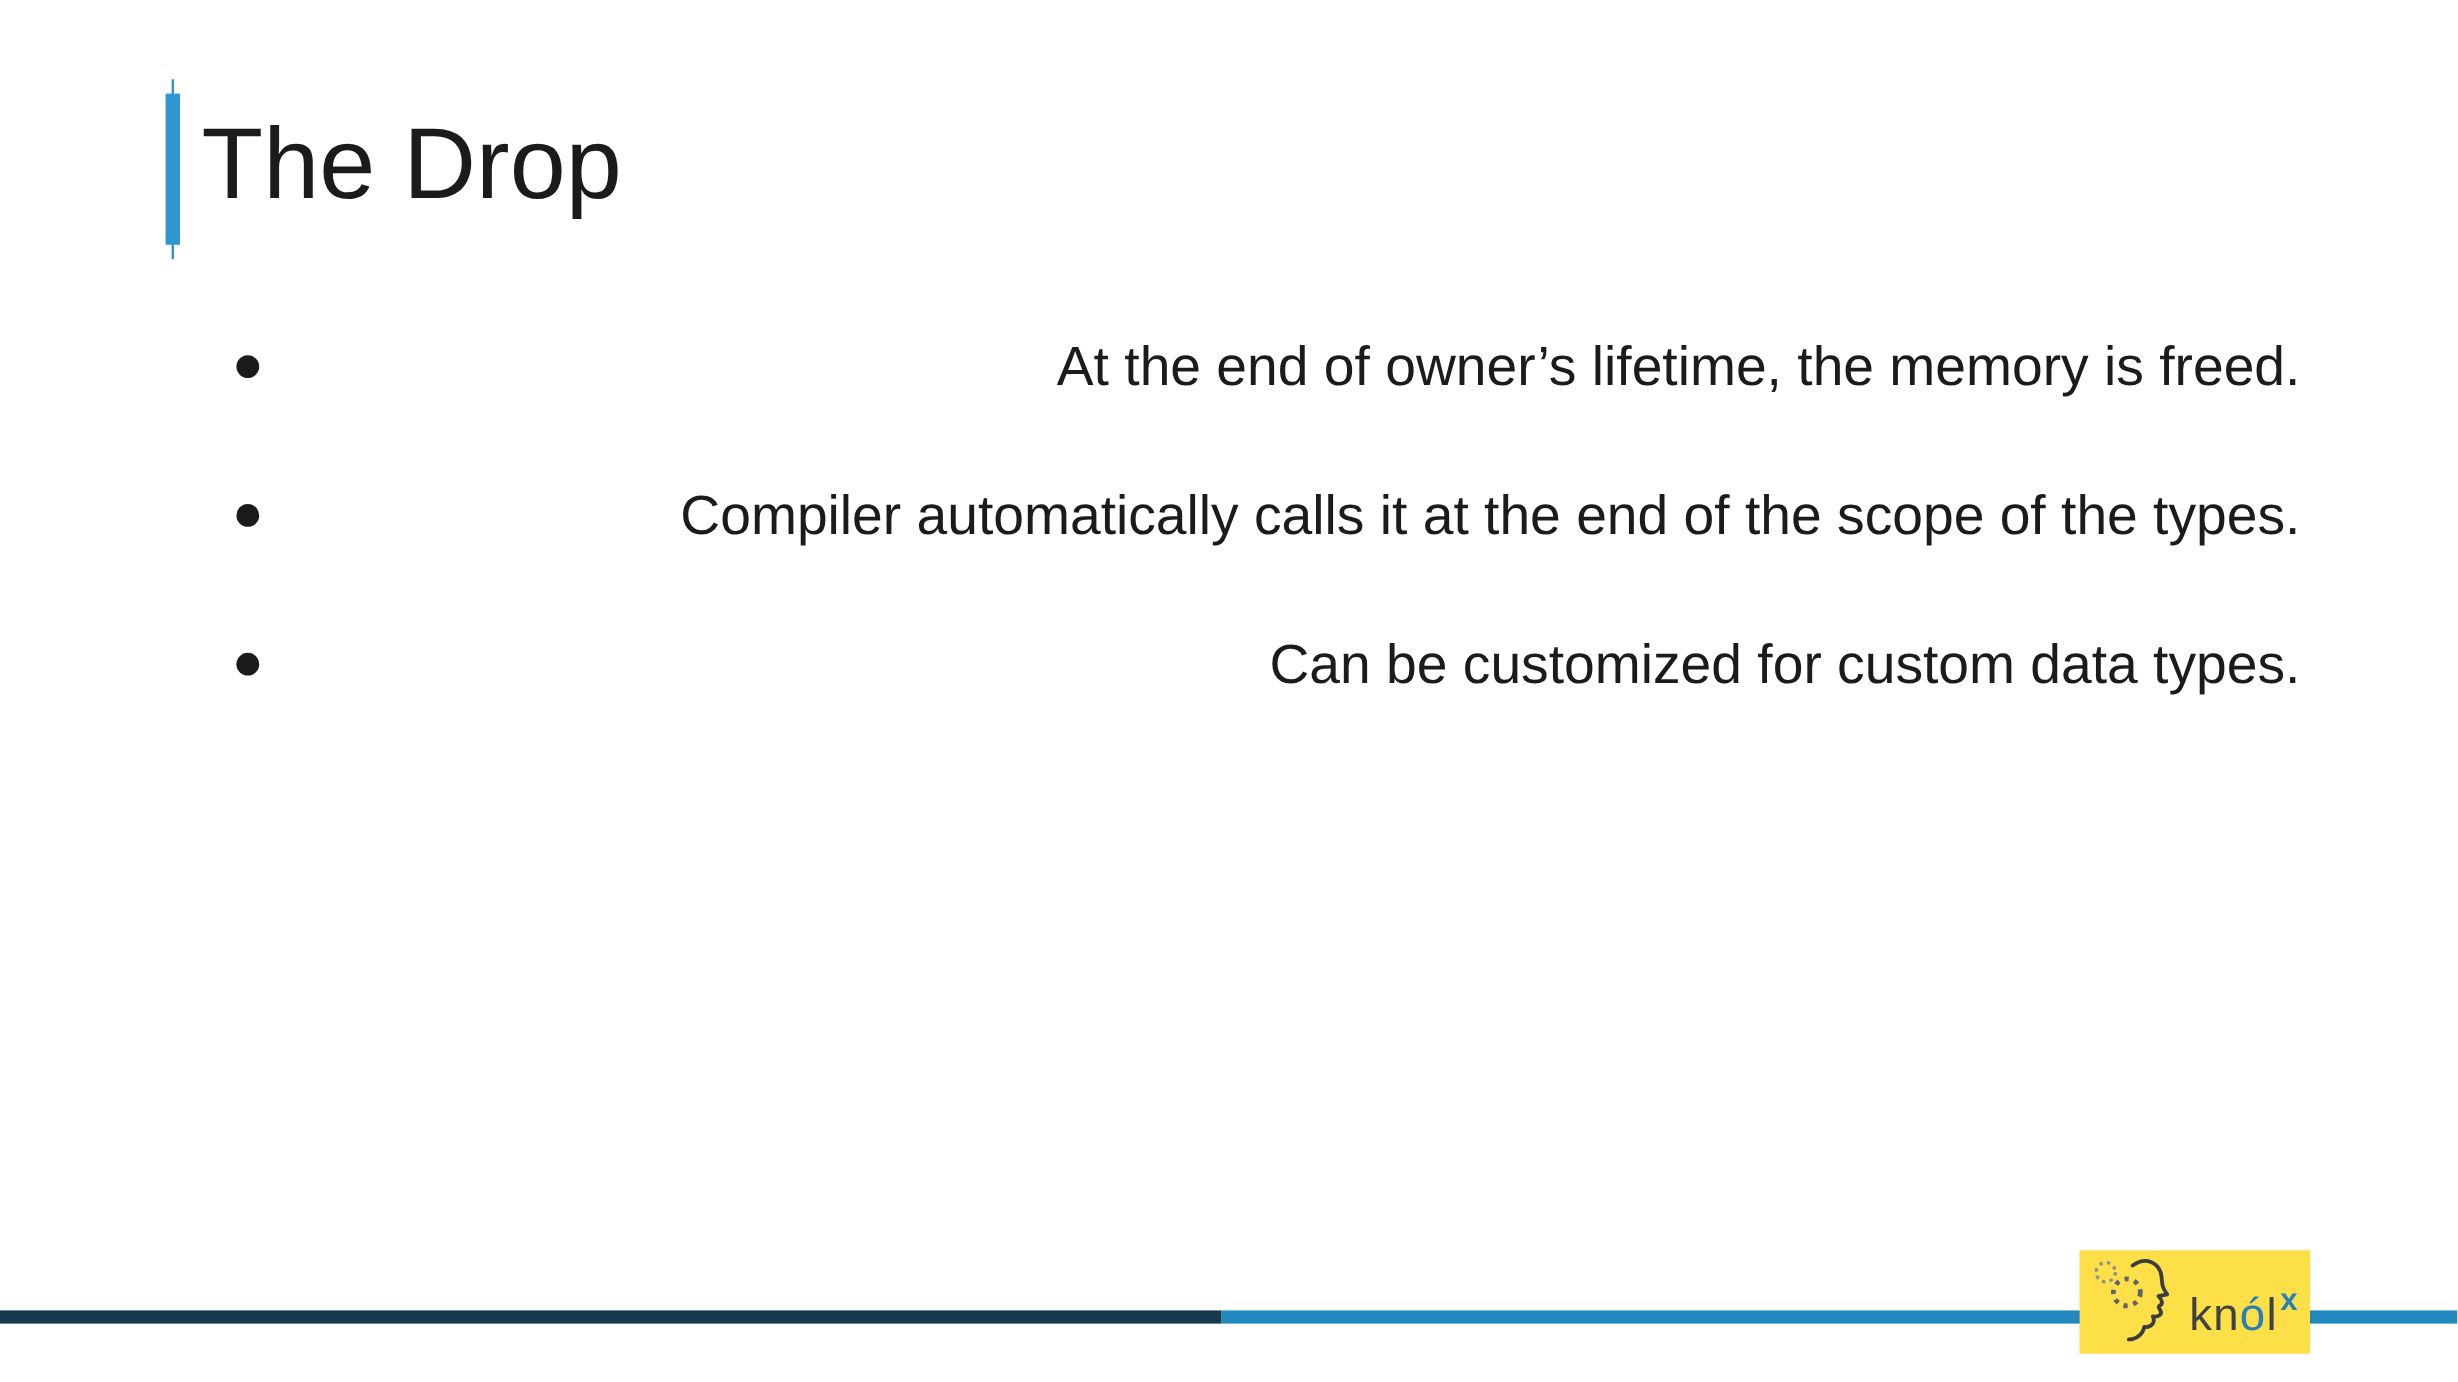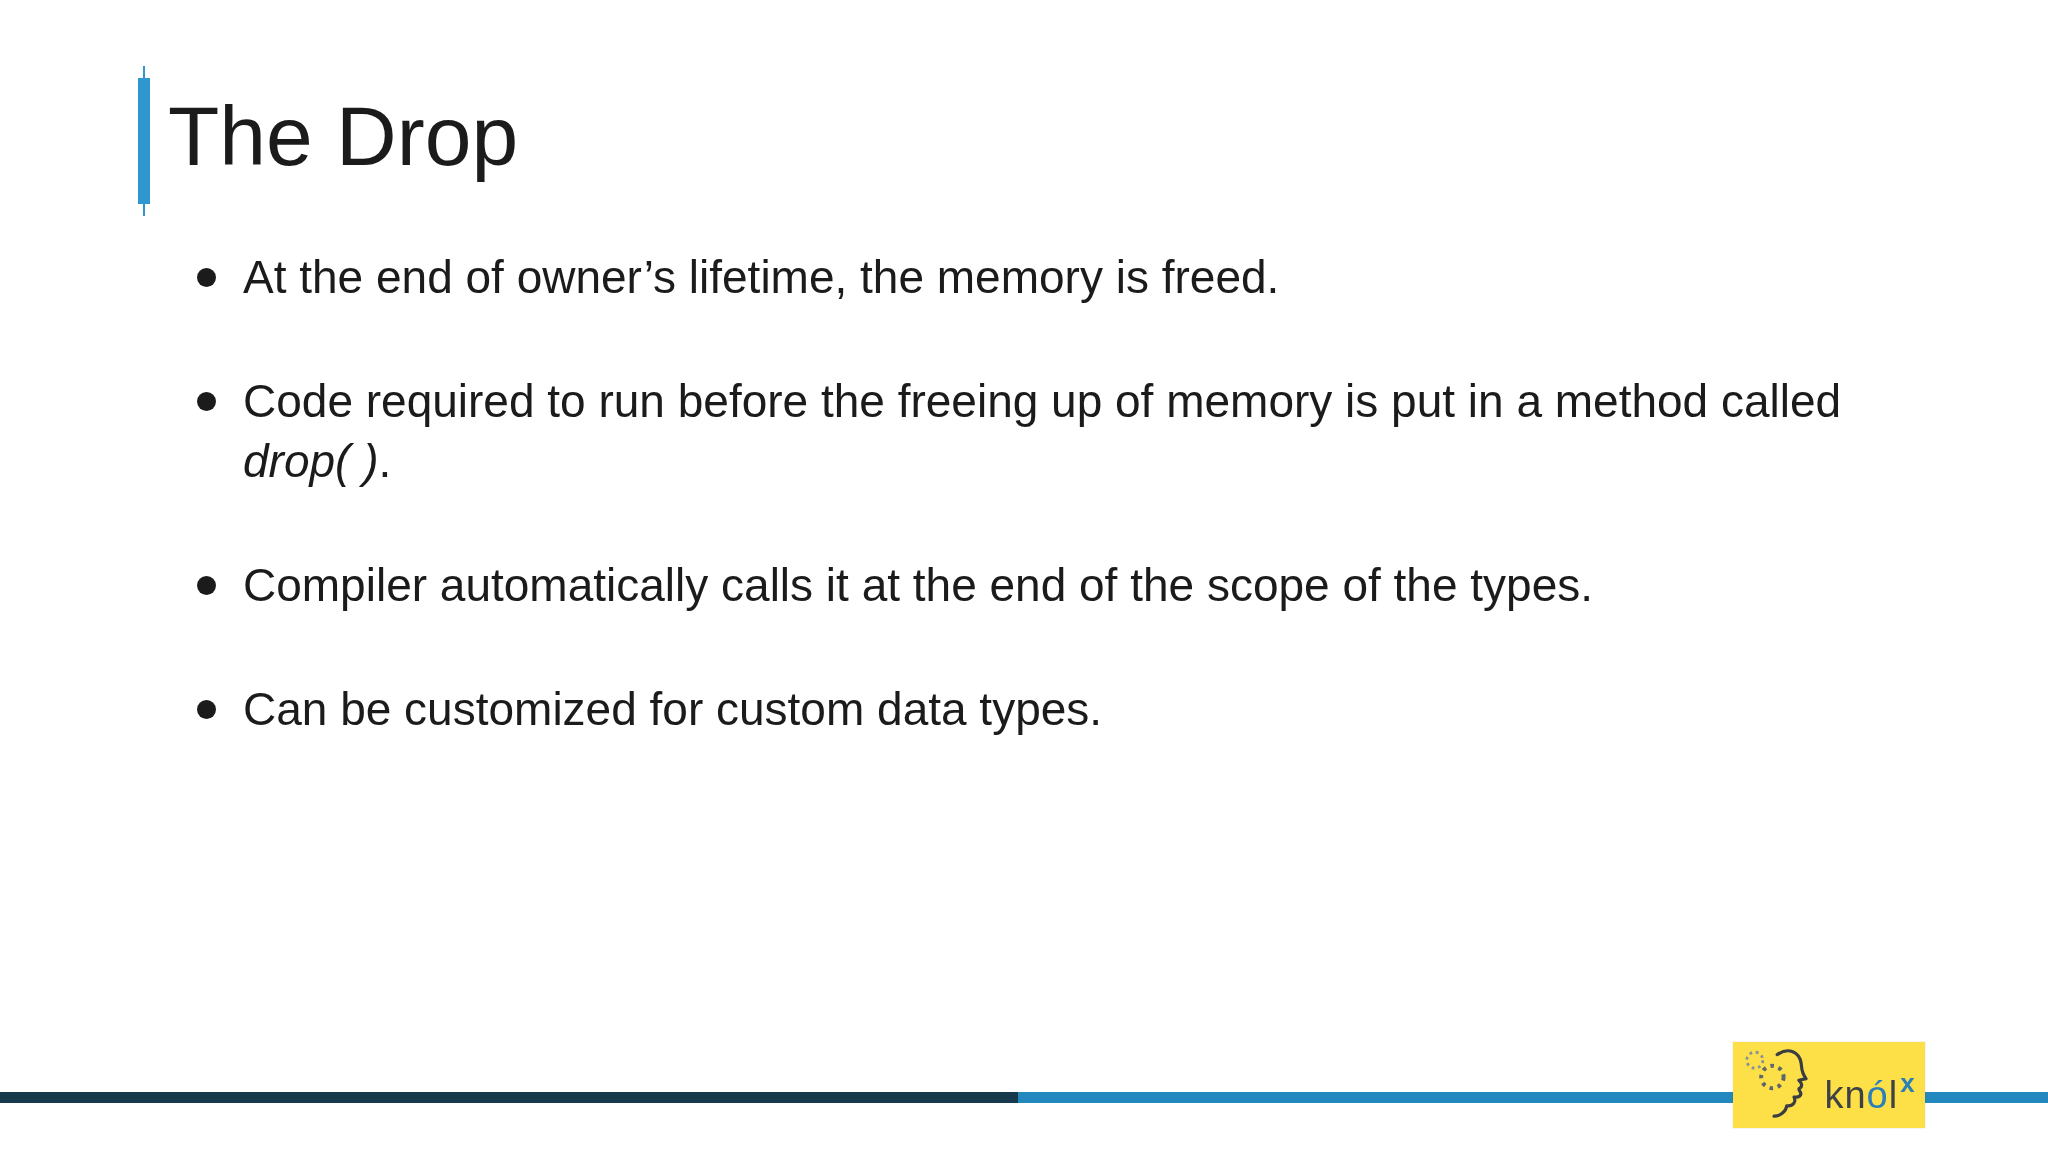--- a/index.html
+++ b/index.html
@@ -19,6 +19,7 @@
     background: #ffffff;
     overflow: hidden;
     font-family: "Liberation Sans", sans-serif;
+    text-align: right;
   }
 
   

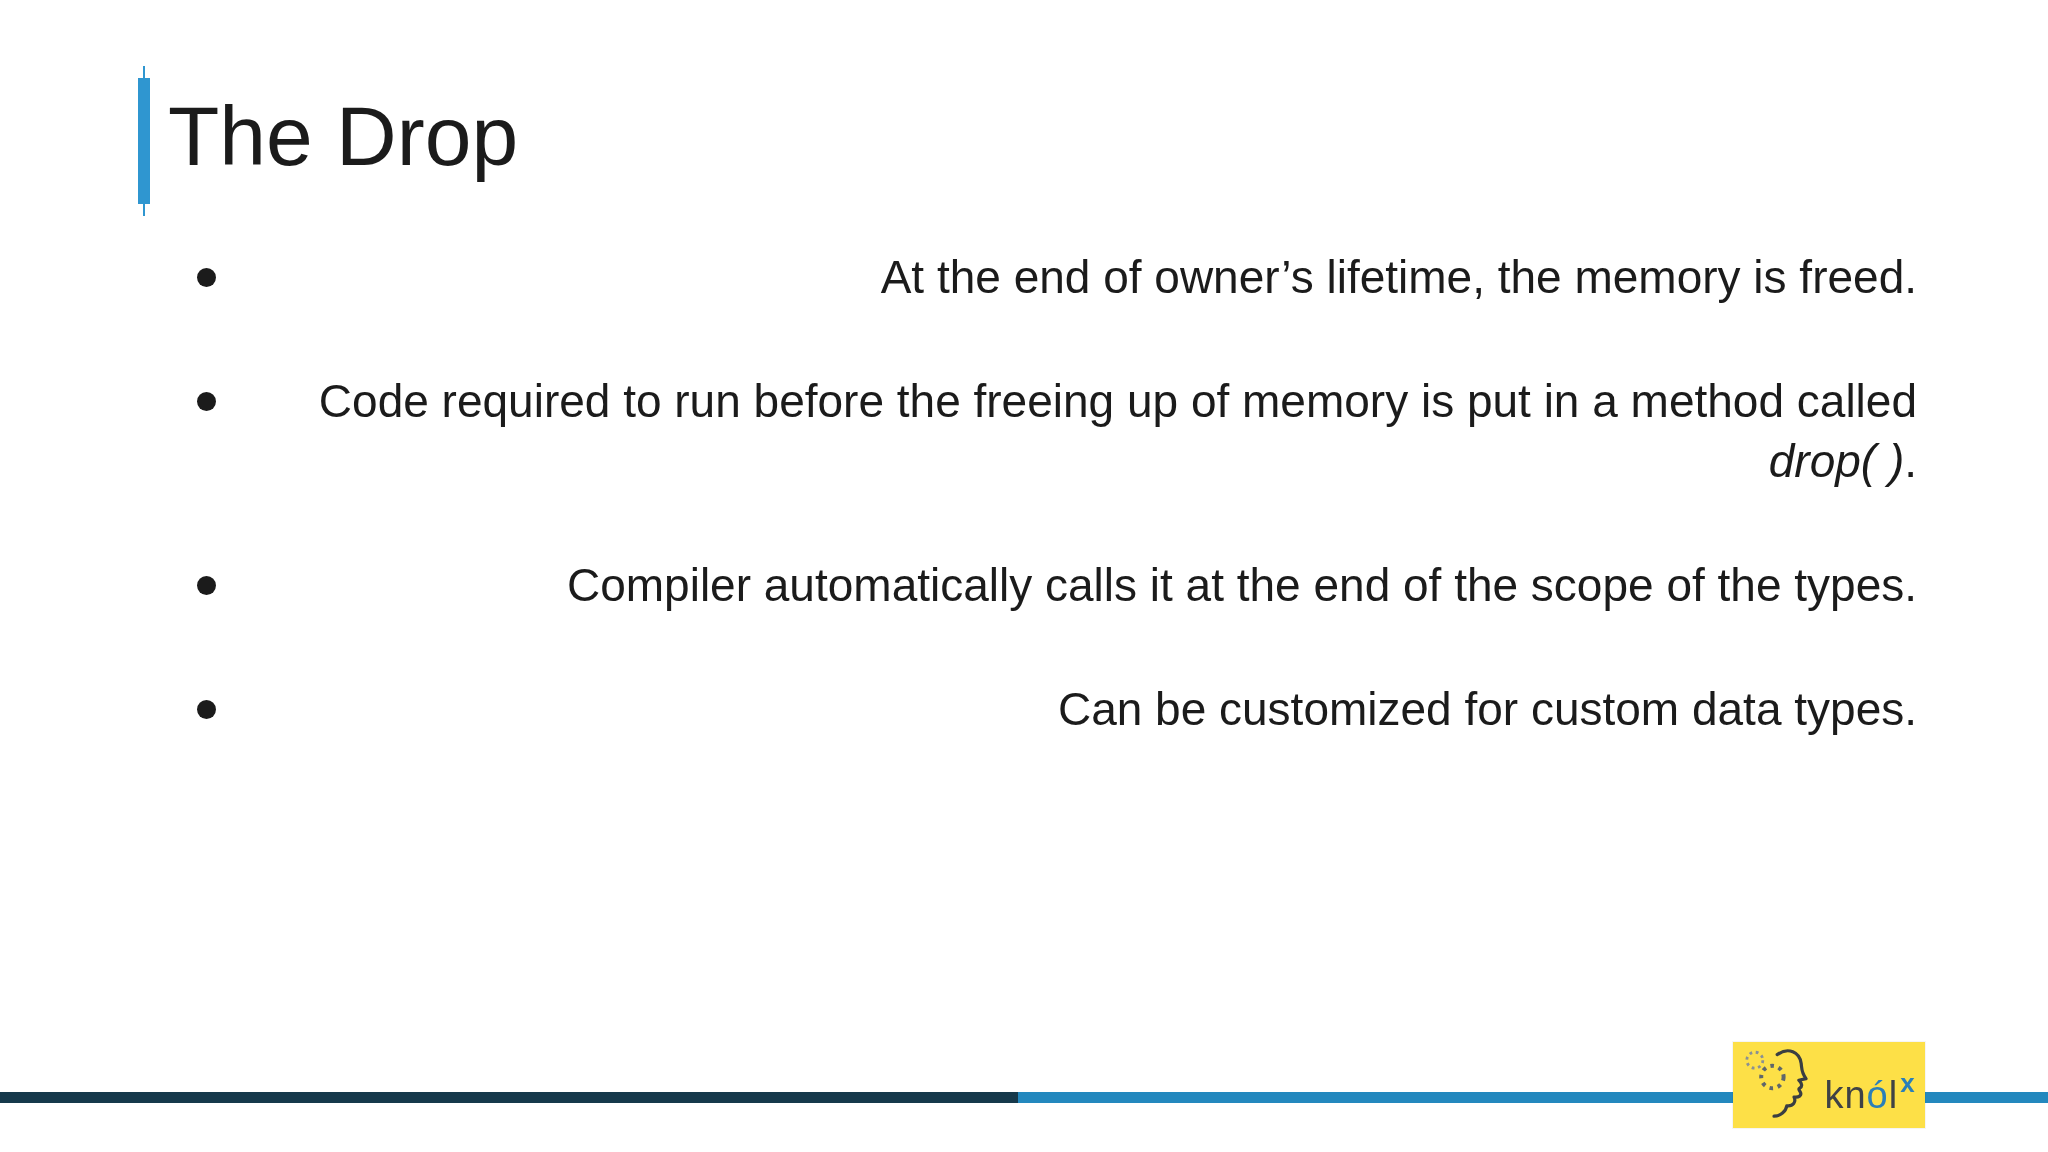--- a/index.html
+++ b/index.html
@@ -66,6 +66,7 @@
     line-height: 60px;
     margin-bottom: 64px;
     color: var(--text);
+    margin-top: 28px;
   }
   .bullet-item::before {
     content: "";

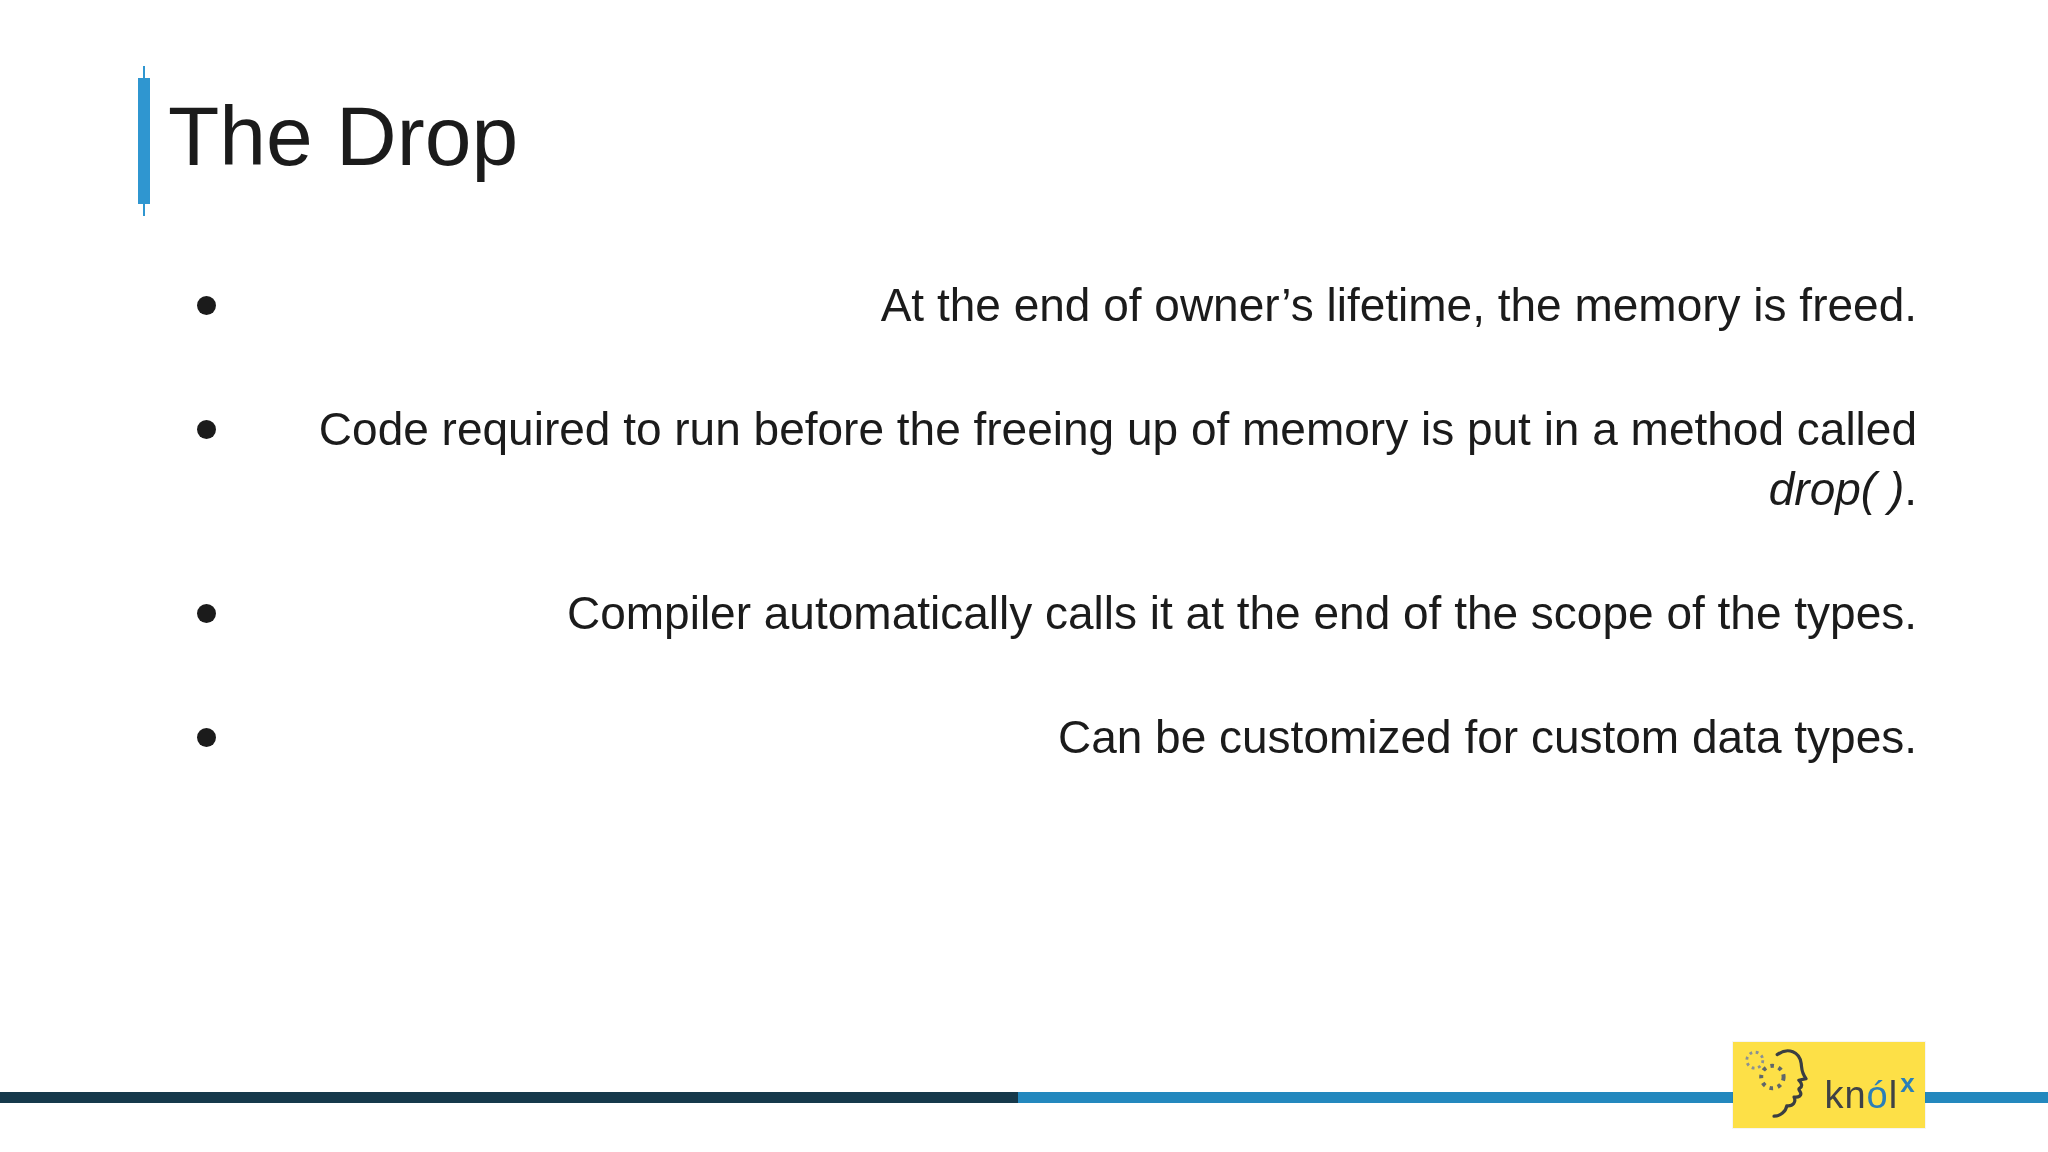--- a/index.html
+++ b/index.html
@@ -140,7 +140,6 @@
 
   <ul class="bullet-list">
       <li class="bullet-item"><span class="seg">At the end of owner’s lifetime, the memory is freed.</span></li>
-      <li class="bullet-item"><span class="seg">Code required to run before the freeing up of memory is put in a method called </span><span class="seg italic">drop( )</span><span class="seg">.</span></li>
       <li class="bullet-item"><span class="seg">Compiler automatically calls it at the end of the scope of the types.</span></li>
       <li class="bullet-item"><span class="seg">Can be customized for custom data types.</span></li>
     </ul>

